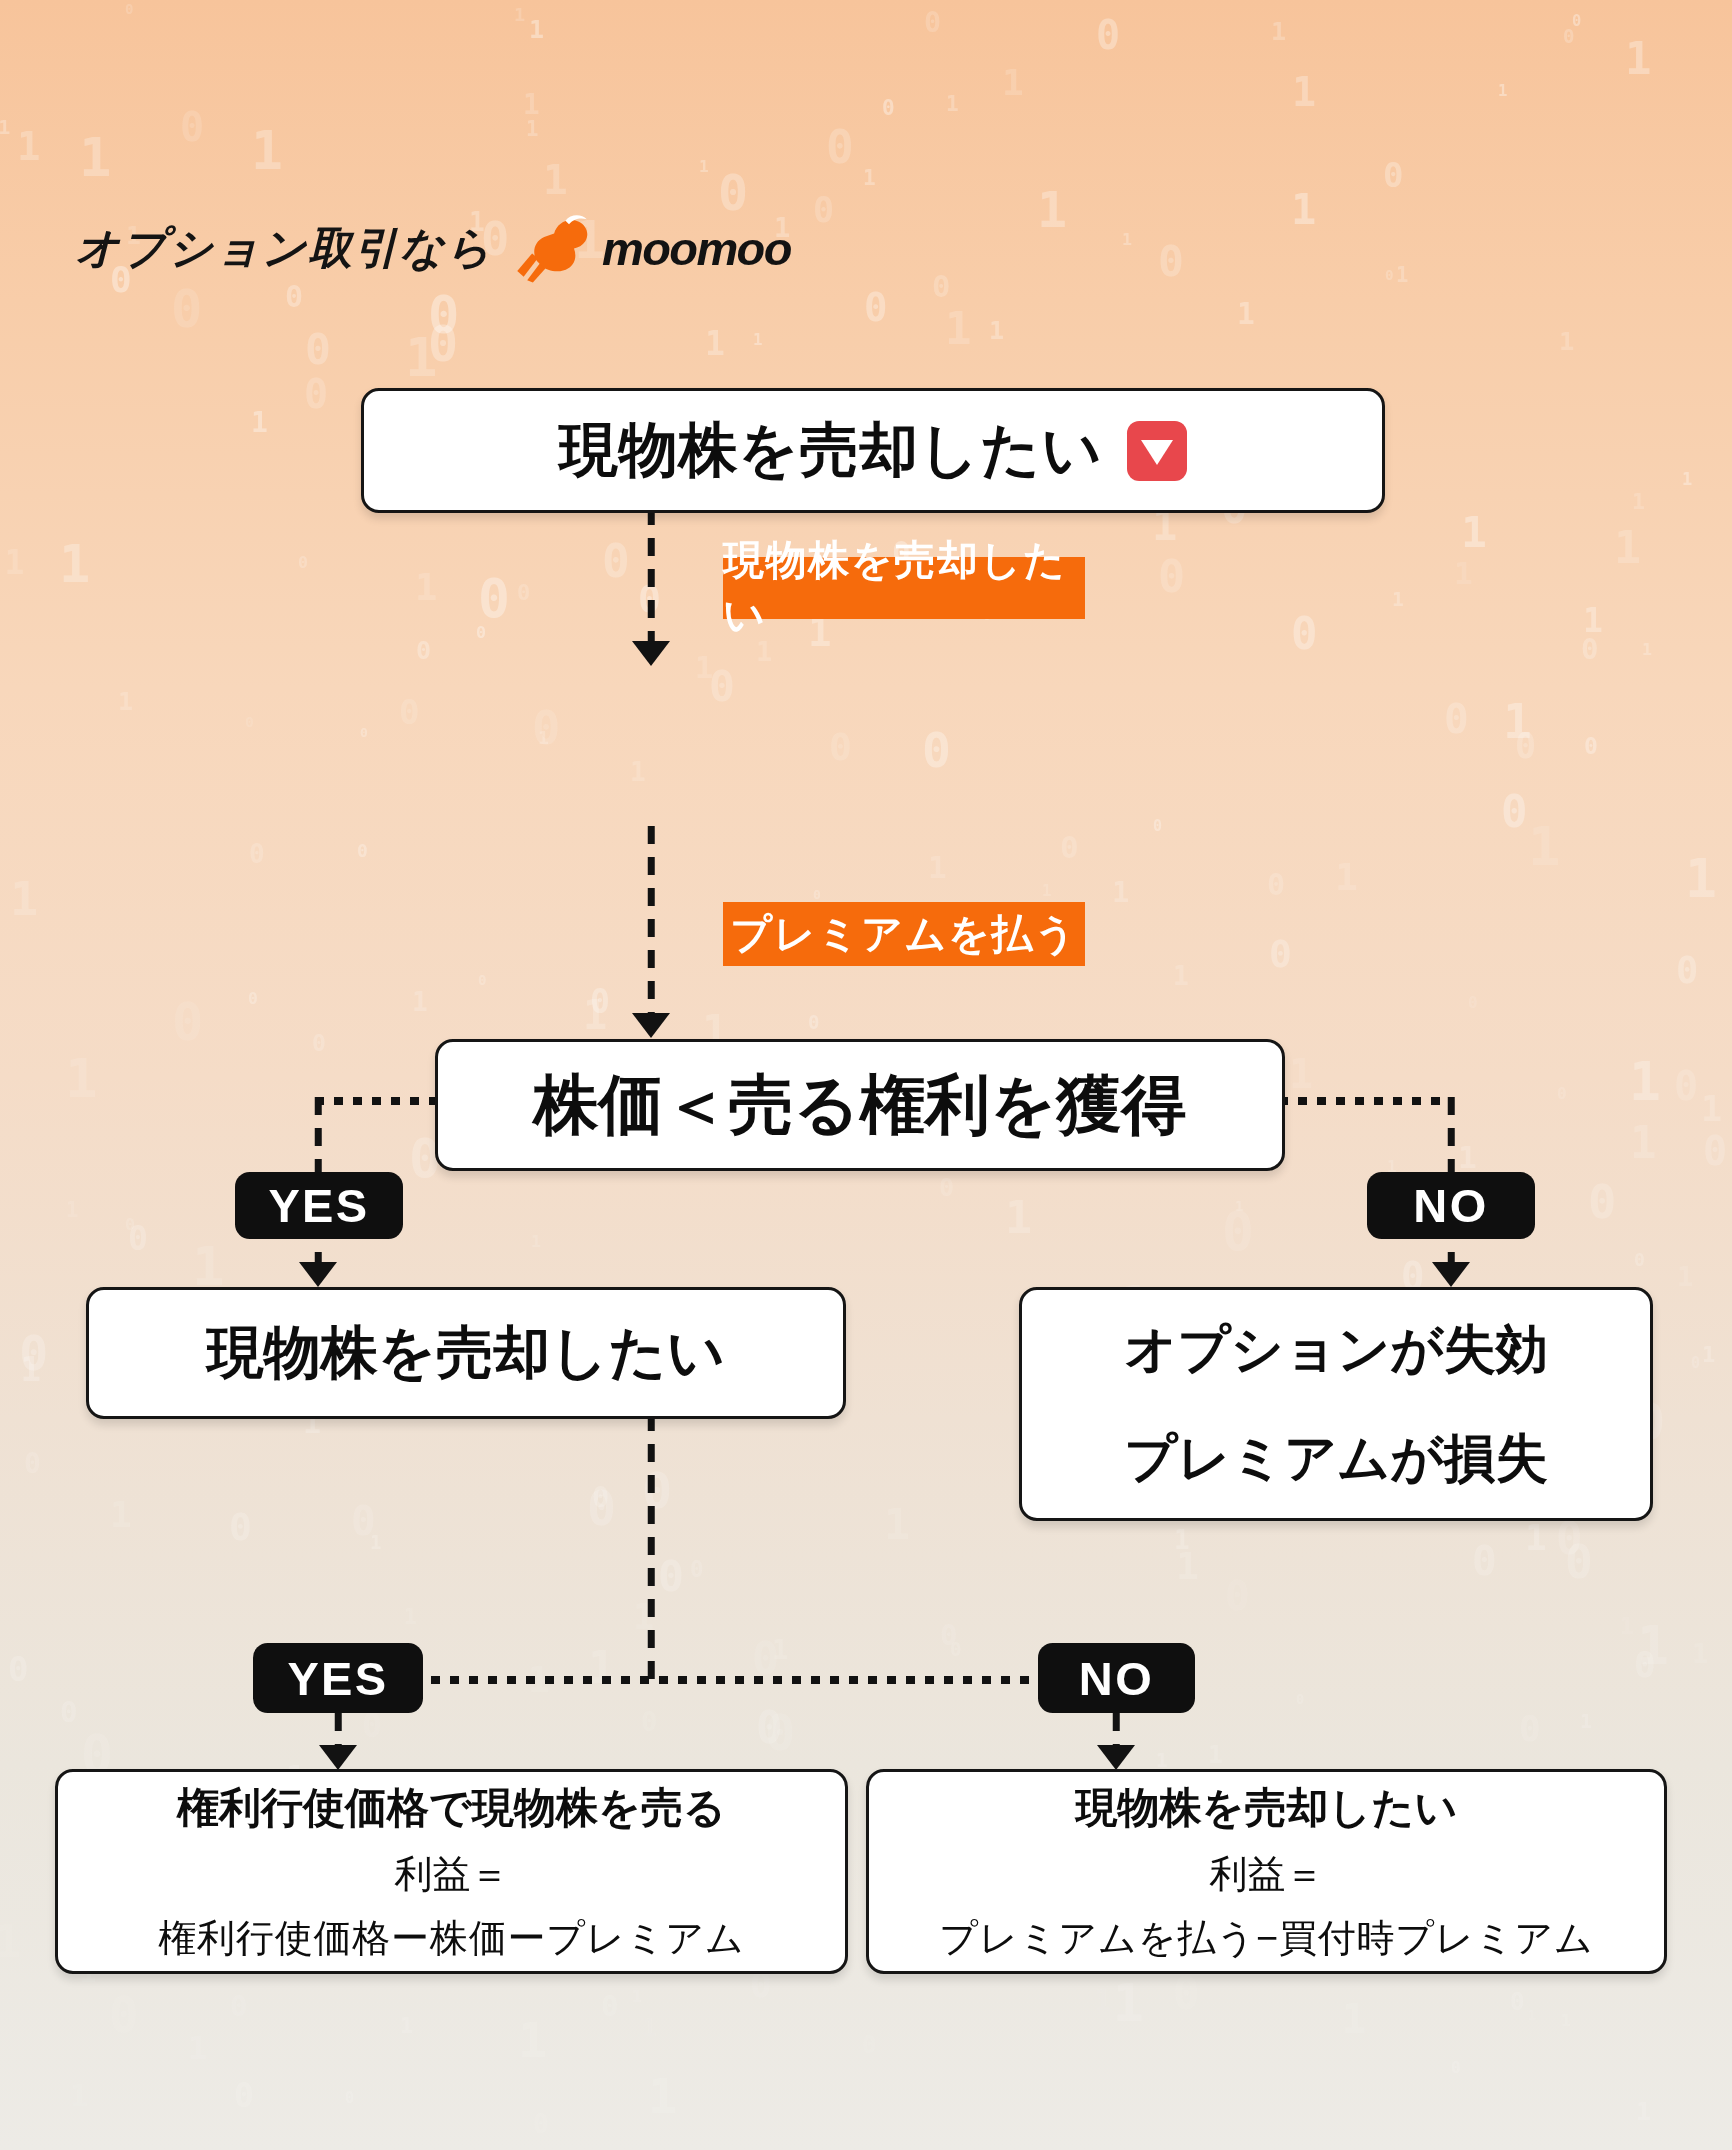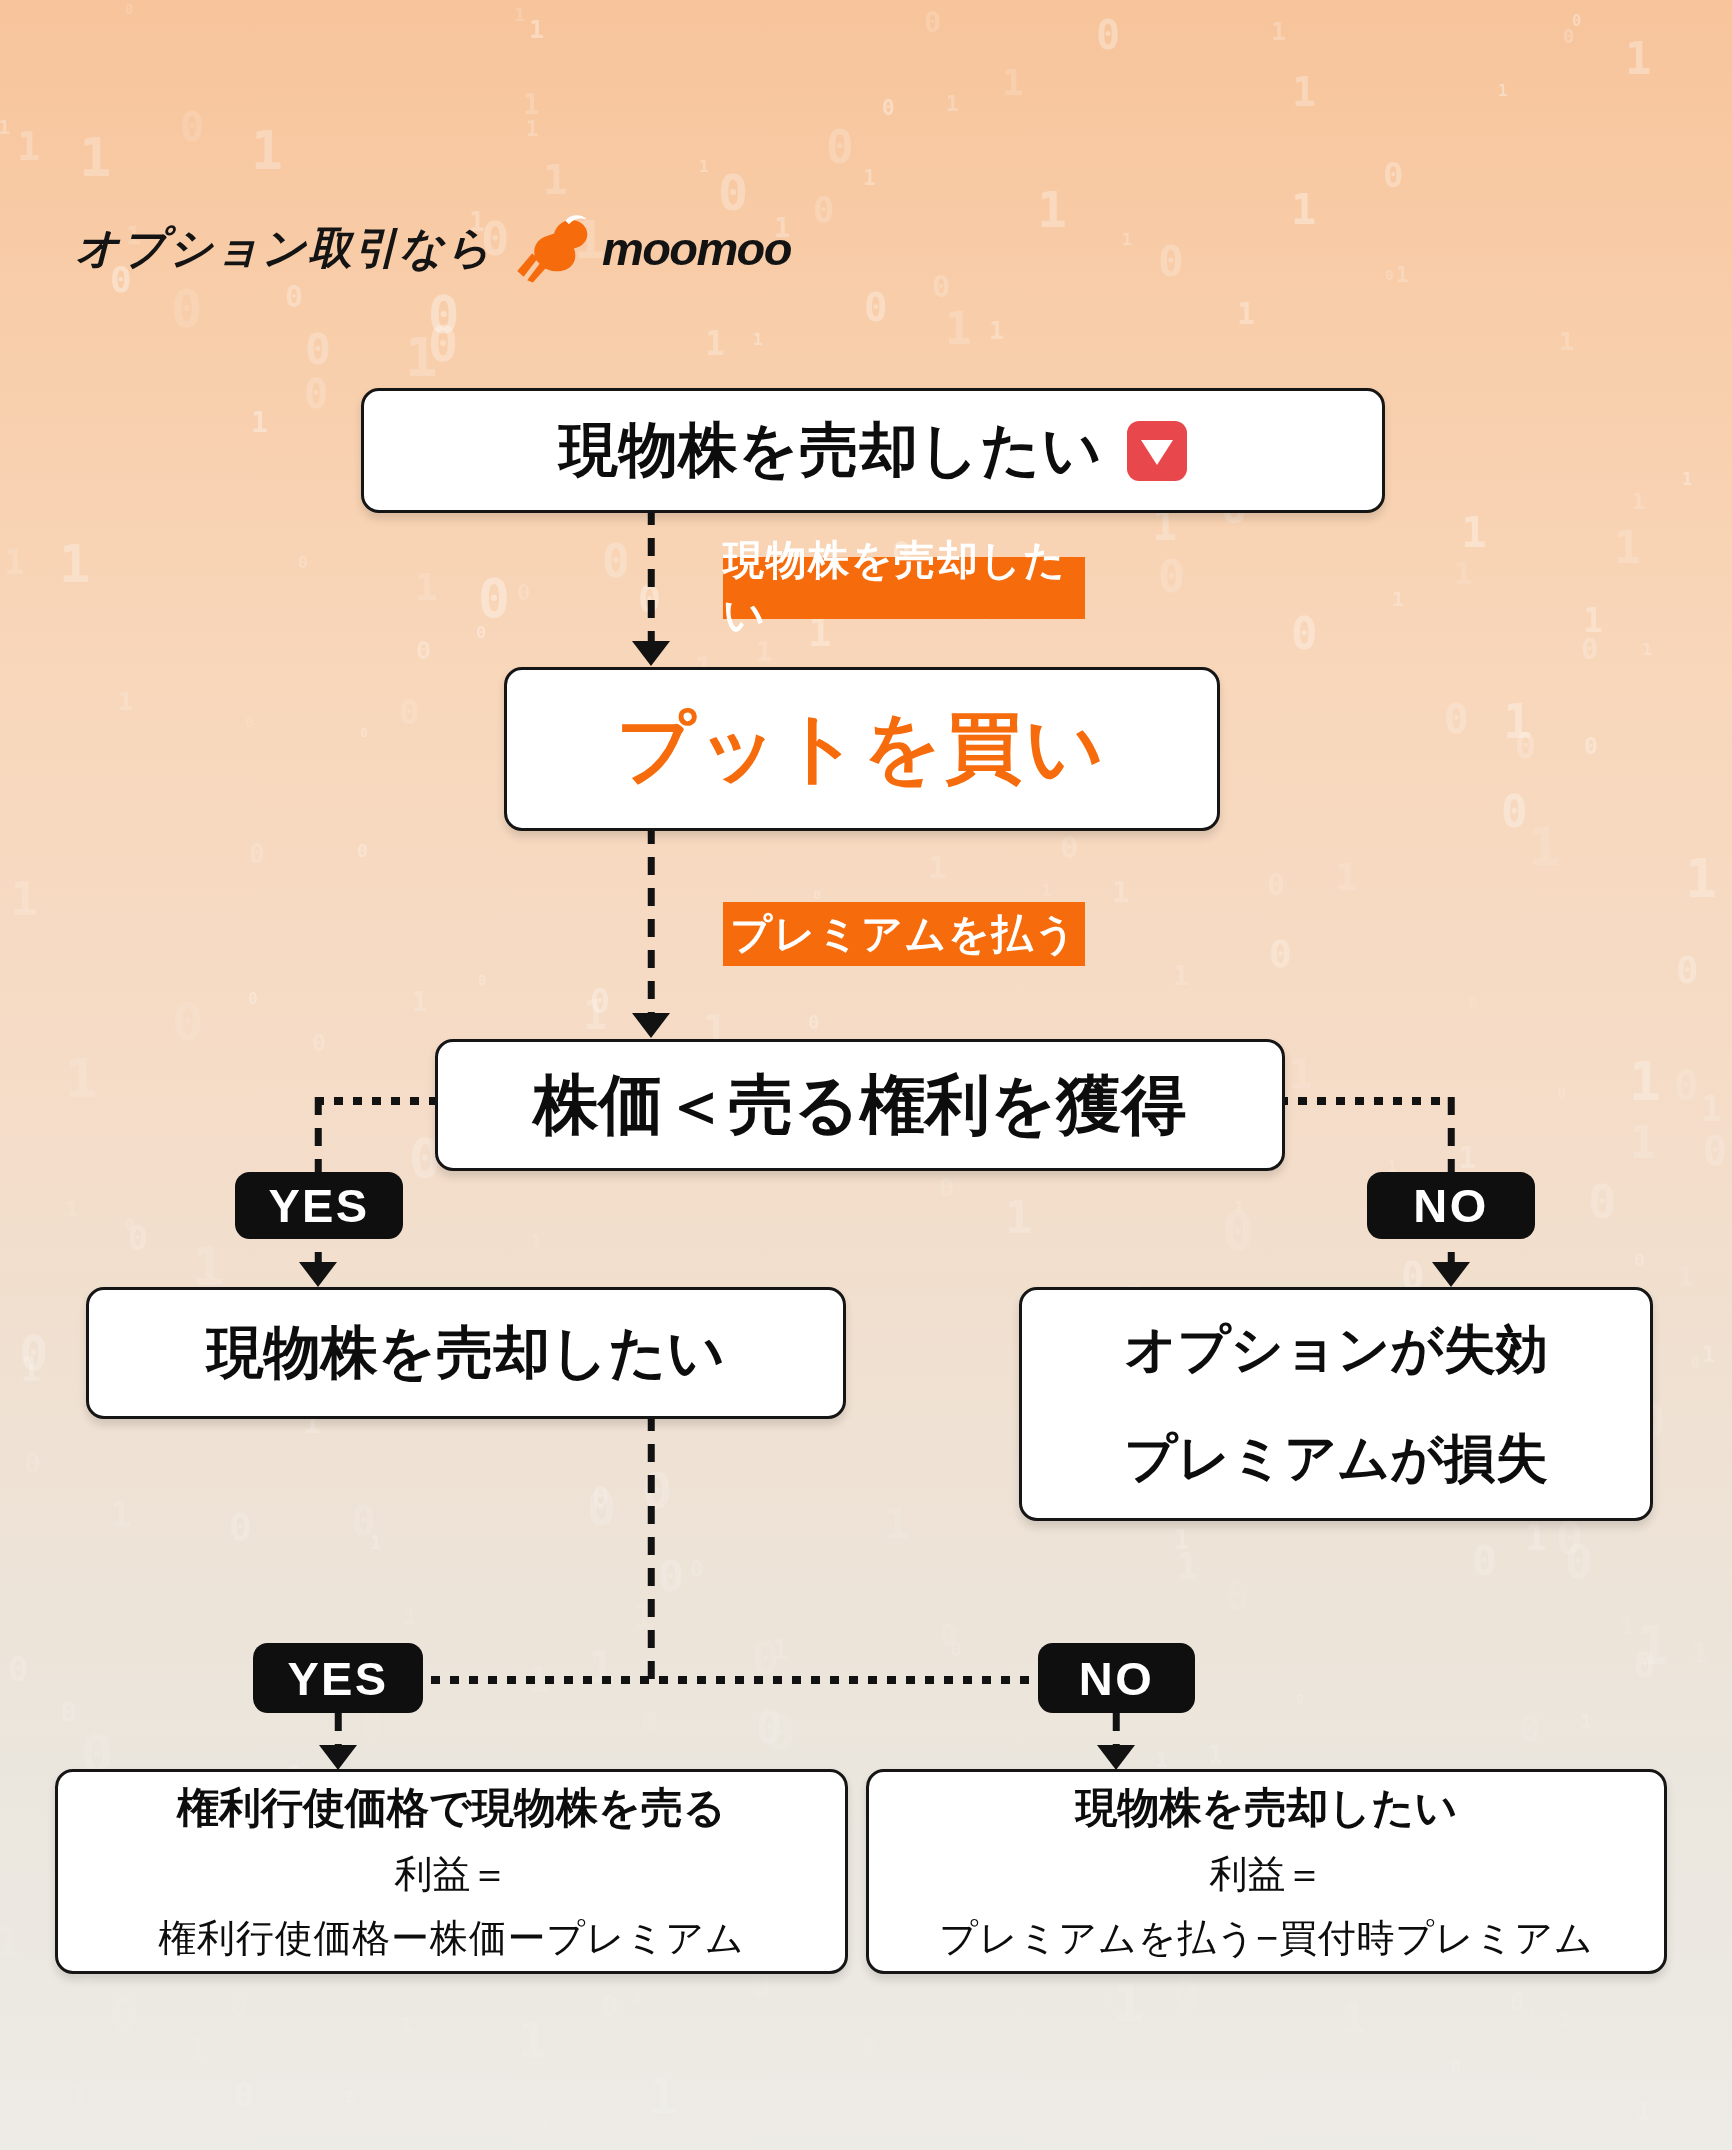--- a/index.html
+++ b/index.html
@@ -422,9 +422,6 @@
 
   <div class="edge-label" style="left:723px;top:557px;width:362px;height:62px;">現物株を売却したい</div>
 
-  <div class="node" style="left:504px;top:667px;width:710px;height:158px;">
-    <span class="buy-put-label">プットを買い</span>
-  </div>
 
   <div class="edge-label" style="left:723px;top:902px;width:362px;height:64px;">プレミアムを払う</div>
 

